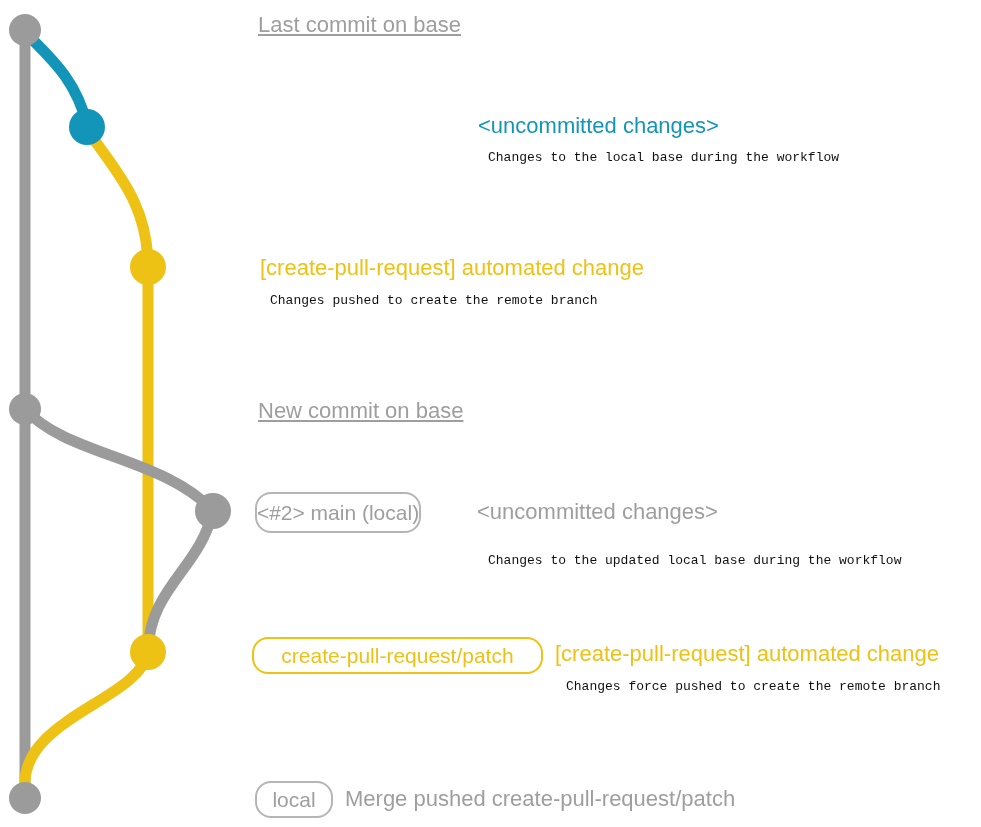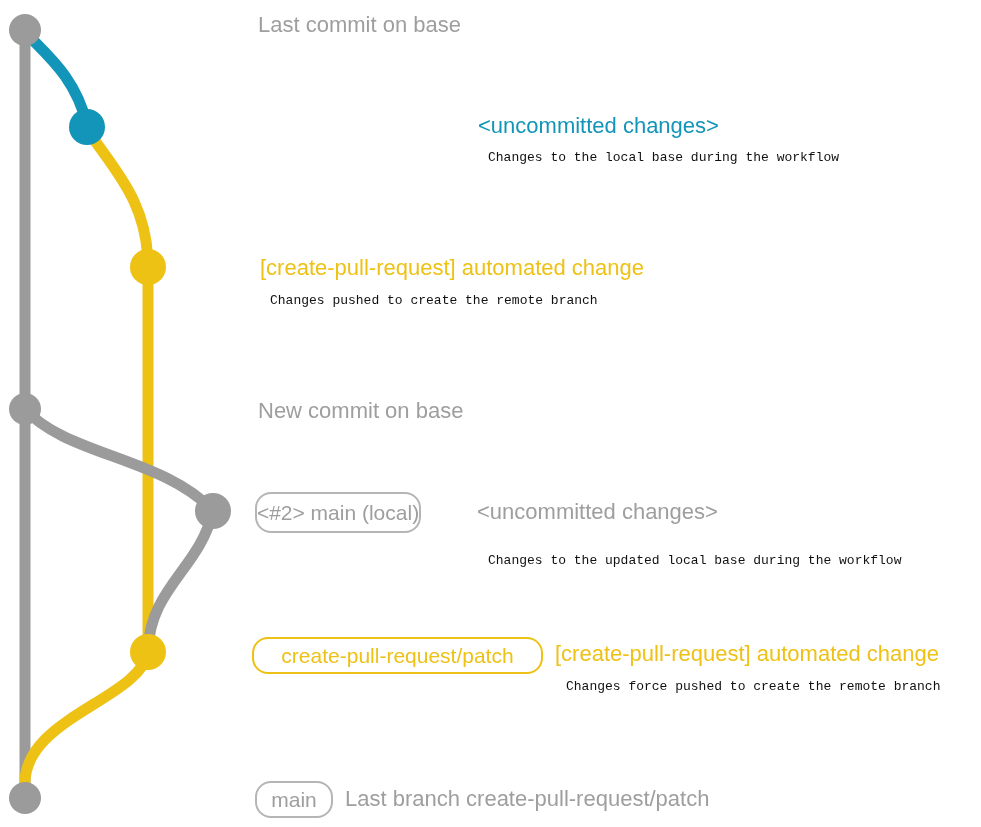--- a/index.html
+++ b/index.html
@@ -38,6 +38,7 @@
     font-size: 22px;
     color: var(--c-text_gray, #9e9e9e);
     white-space: nowrap;
+    text-decoration: underline;
   }
   .badge {
     position: absolute;

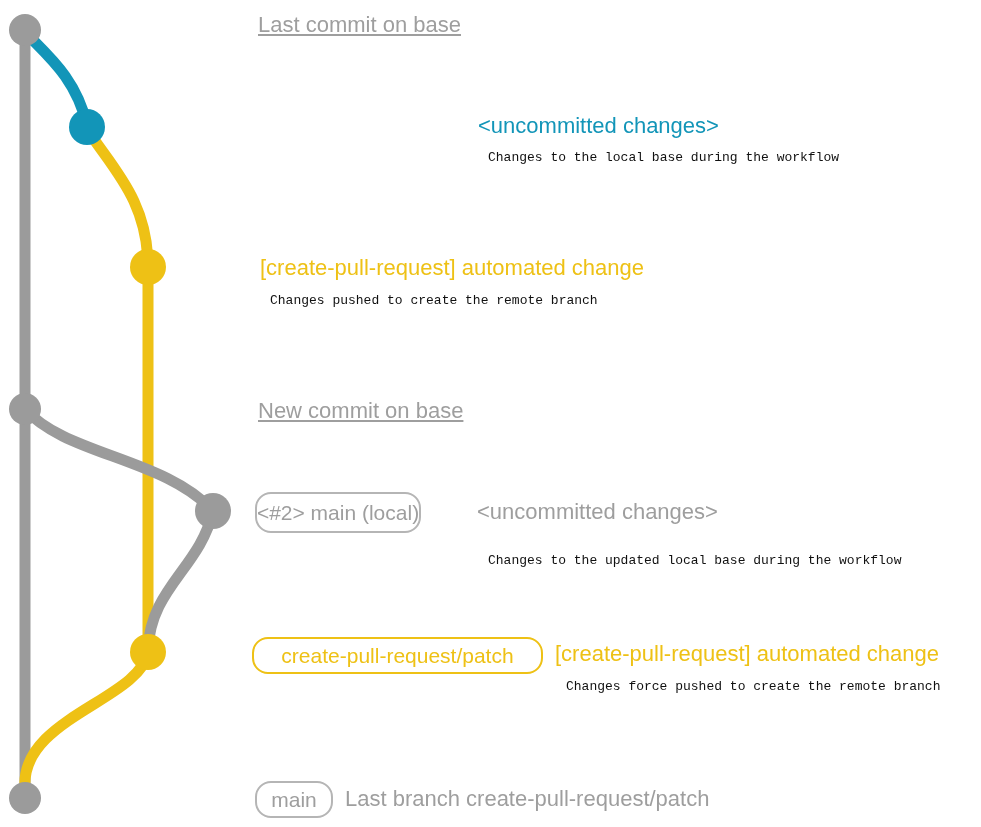--- a/index.html
+++ b/index.html
@@ -114,7 +114,7 @@
   <div class="msg gold" style="left:555px; top:654px;">[create-pull-request] automated change</div>
   <div class="note" style="left:566px; top:686px;">Changes force pushed to create the remote branch</div>
 
-  <div class="badge gray" style="left:255px; top:781px; width:78px; height:37px;">main</div>
+  <div class="badge gray" style="left:255px; top:781px; width:78px; height:37px;">local</div>
   <div class="msg gray" style="left:345px; top:799px;">Last branch create-pull-request/patch</div>
 
 </div>

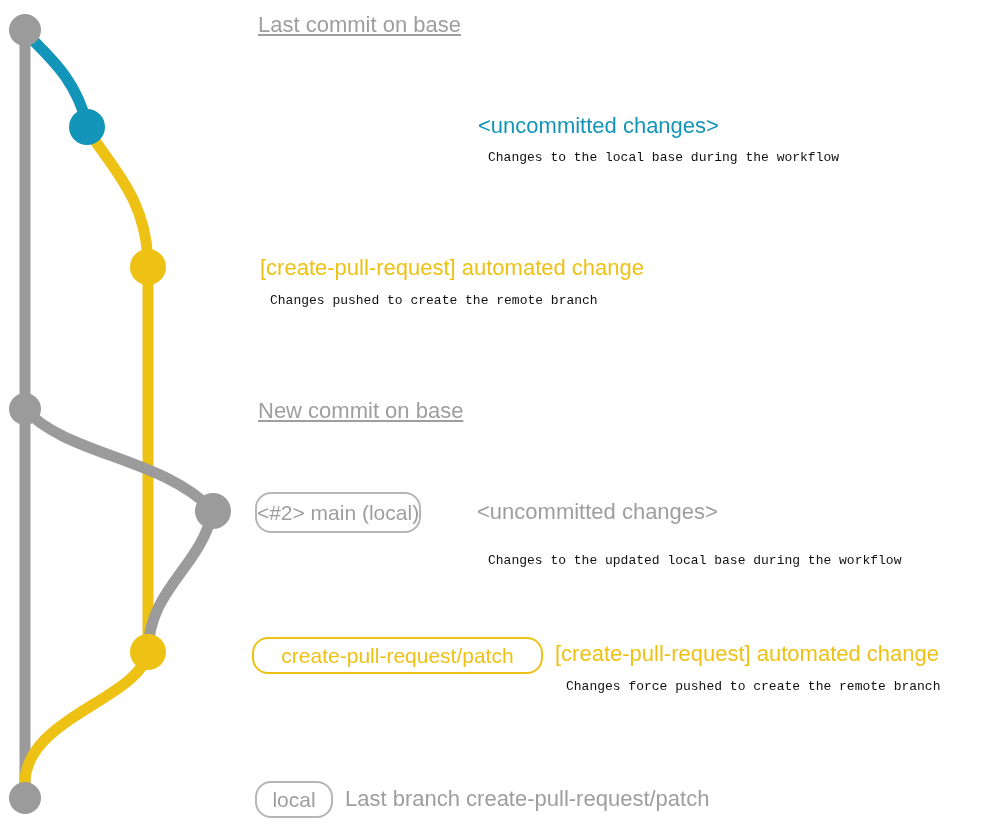--- a/index.html
+++ b/index.html
@@ -115,7 +115,7 @@
   <div class="note" style="left:566px; top:686px;">Changes force pushed to create the remote branch</div>
 
   <div class="badge gray" style="left:255px; top:781px; width:78px; height:37px;">local</div>
-  <div class="msg gray" style="left:345px; top:799px;">Last branch create-pull-request/patch</div>
+  <div class="msg gray" style="left:345px; top:799px;">Merge pushed create-pull-request/patch</div>
 
 </div>
 

